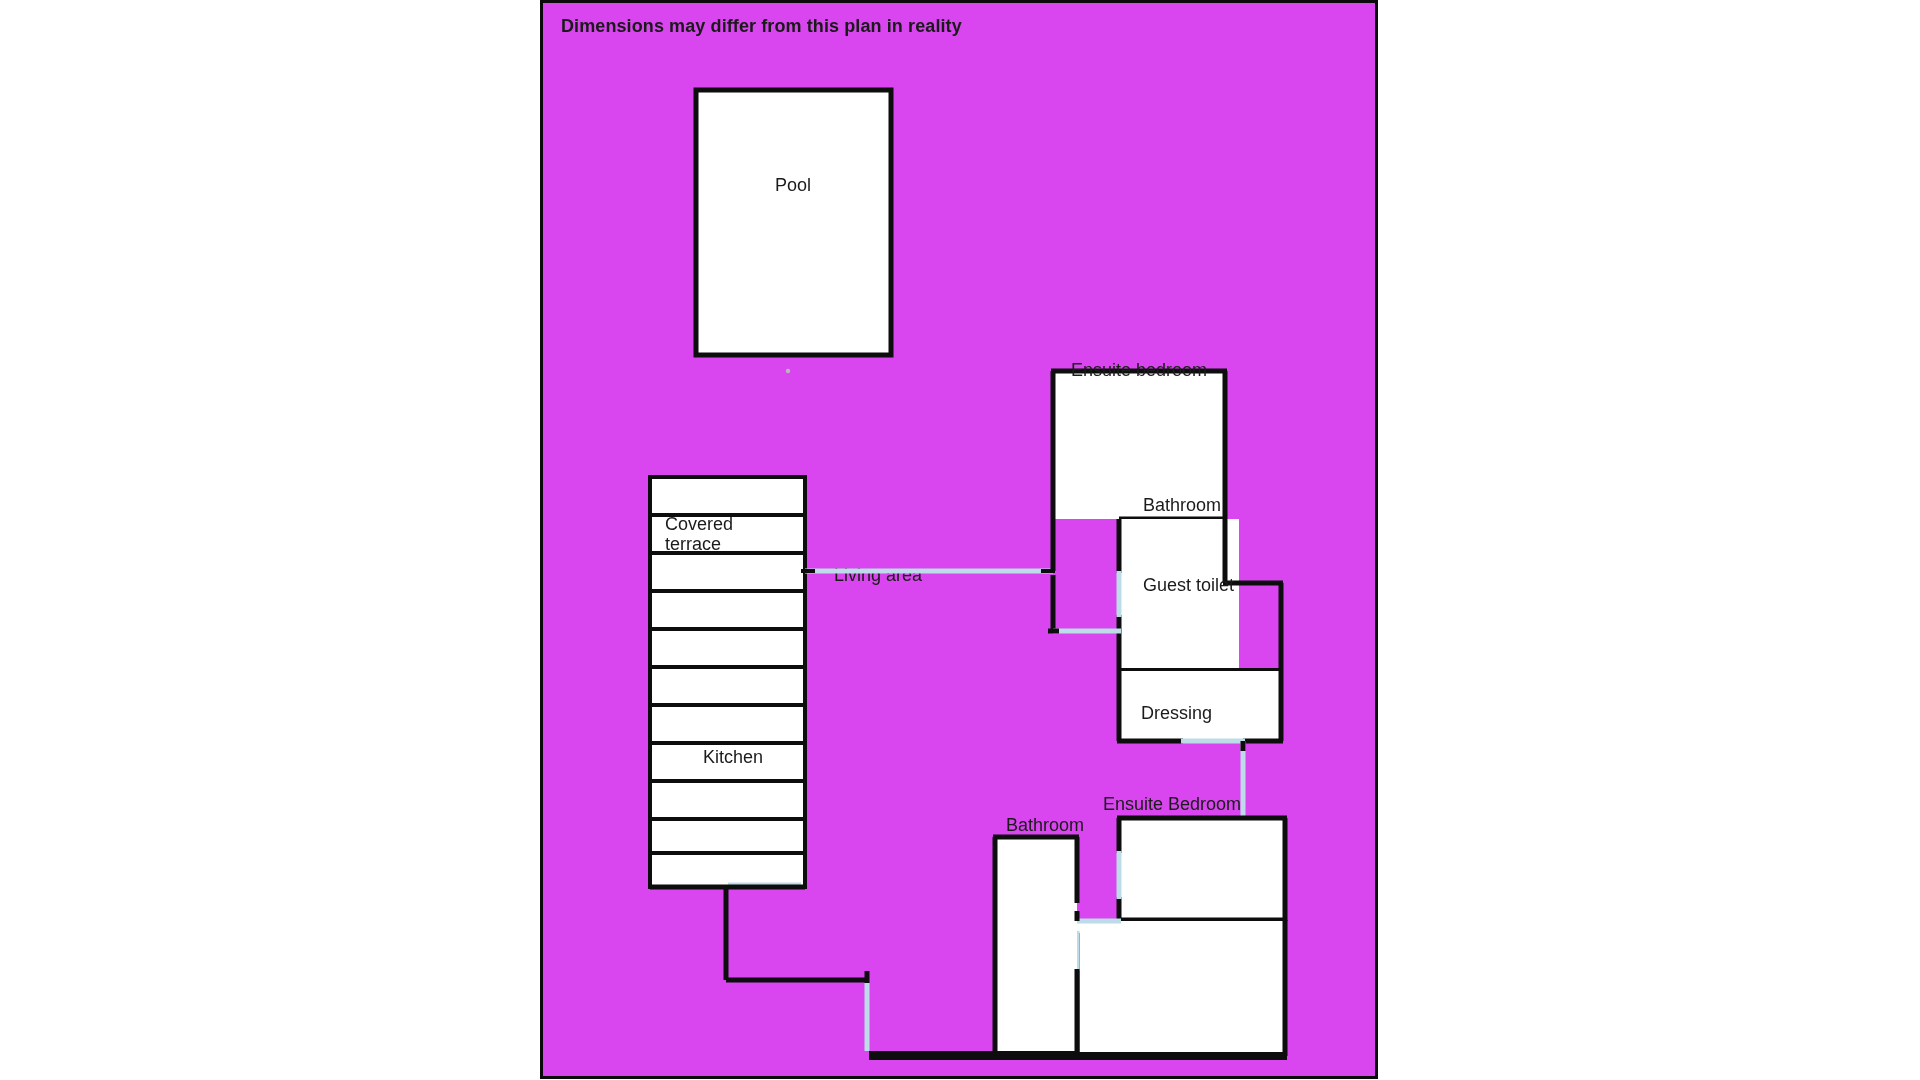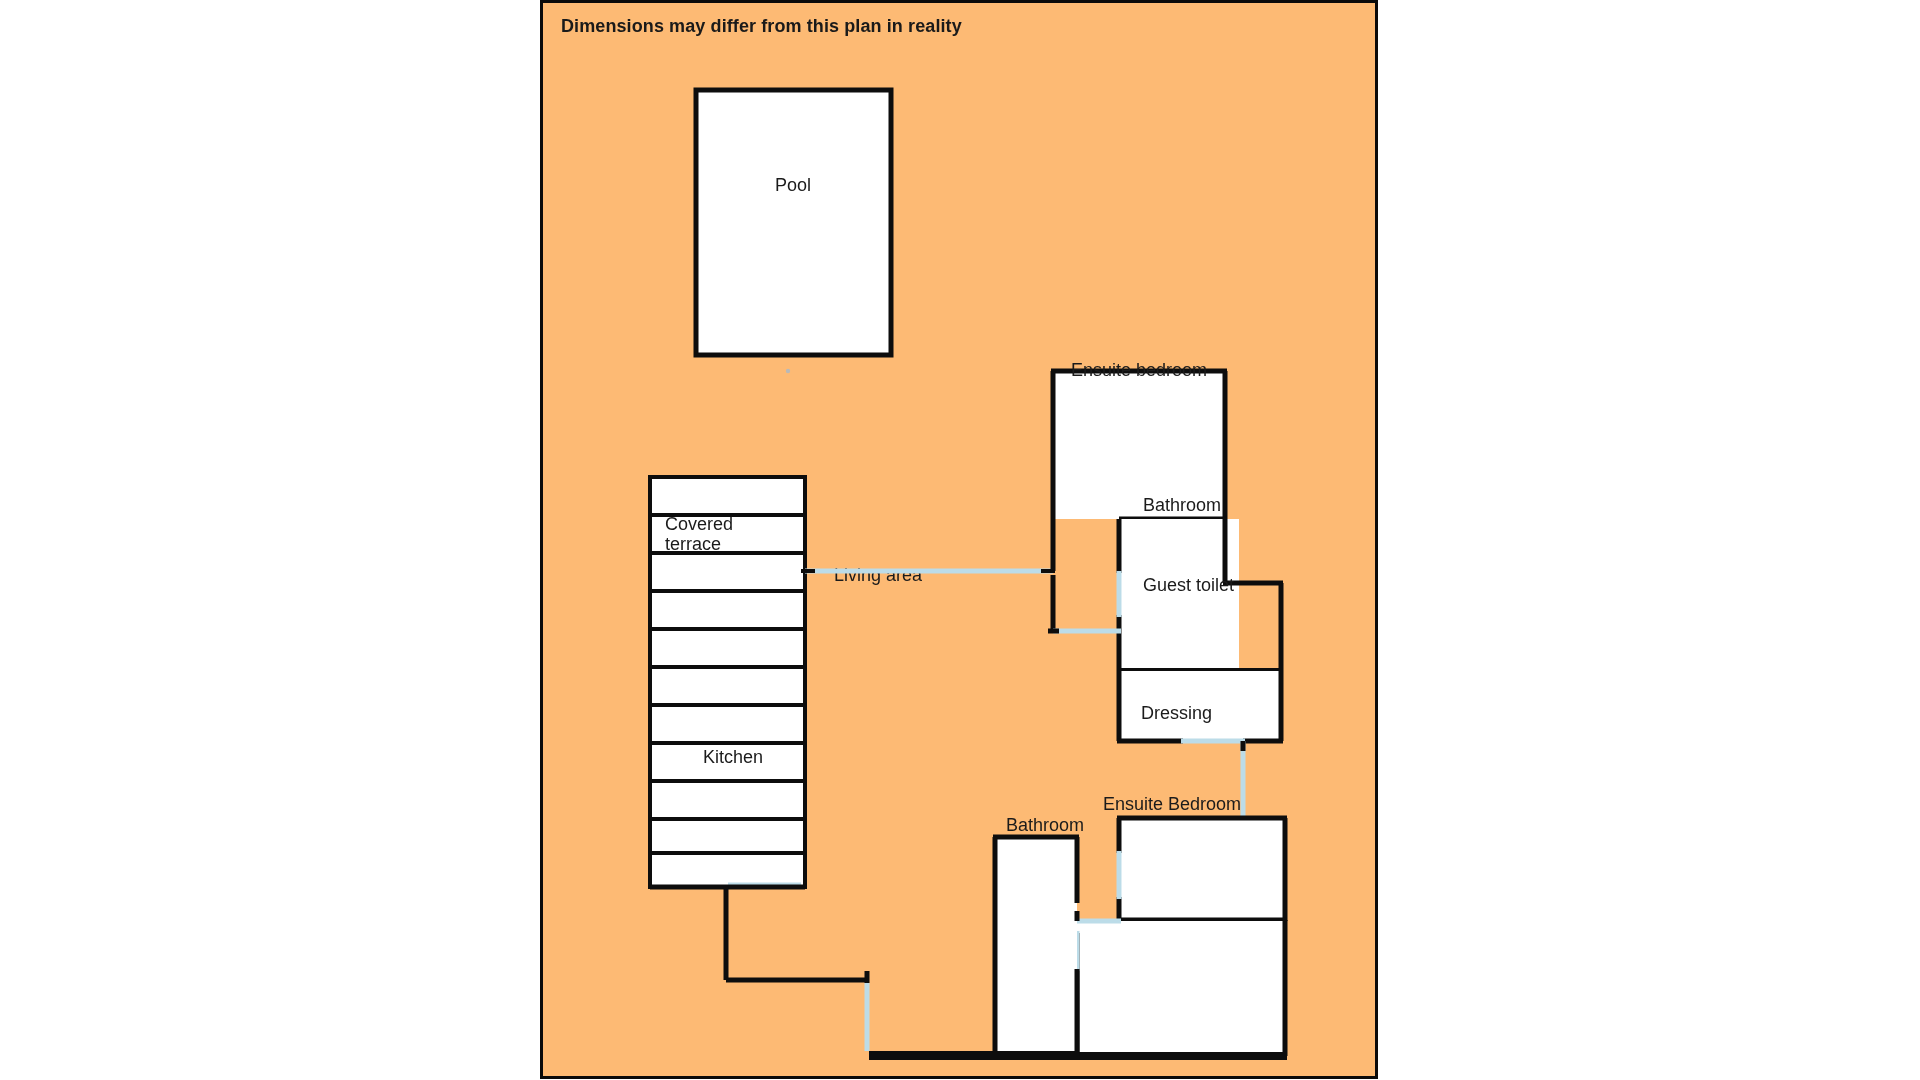--- a/index.html
+++ b/index.html
@@ -29,7 +29,7 @@
     height: 1079px;
     border: 3px solid #0a0a0a;
     box-sizing: border-box;
-    background: #fdba74;
+    background: #d946ef;
   }
 
   #plan-note {

